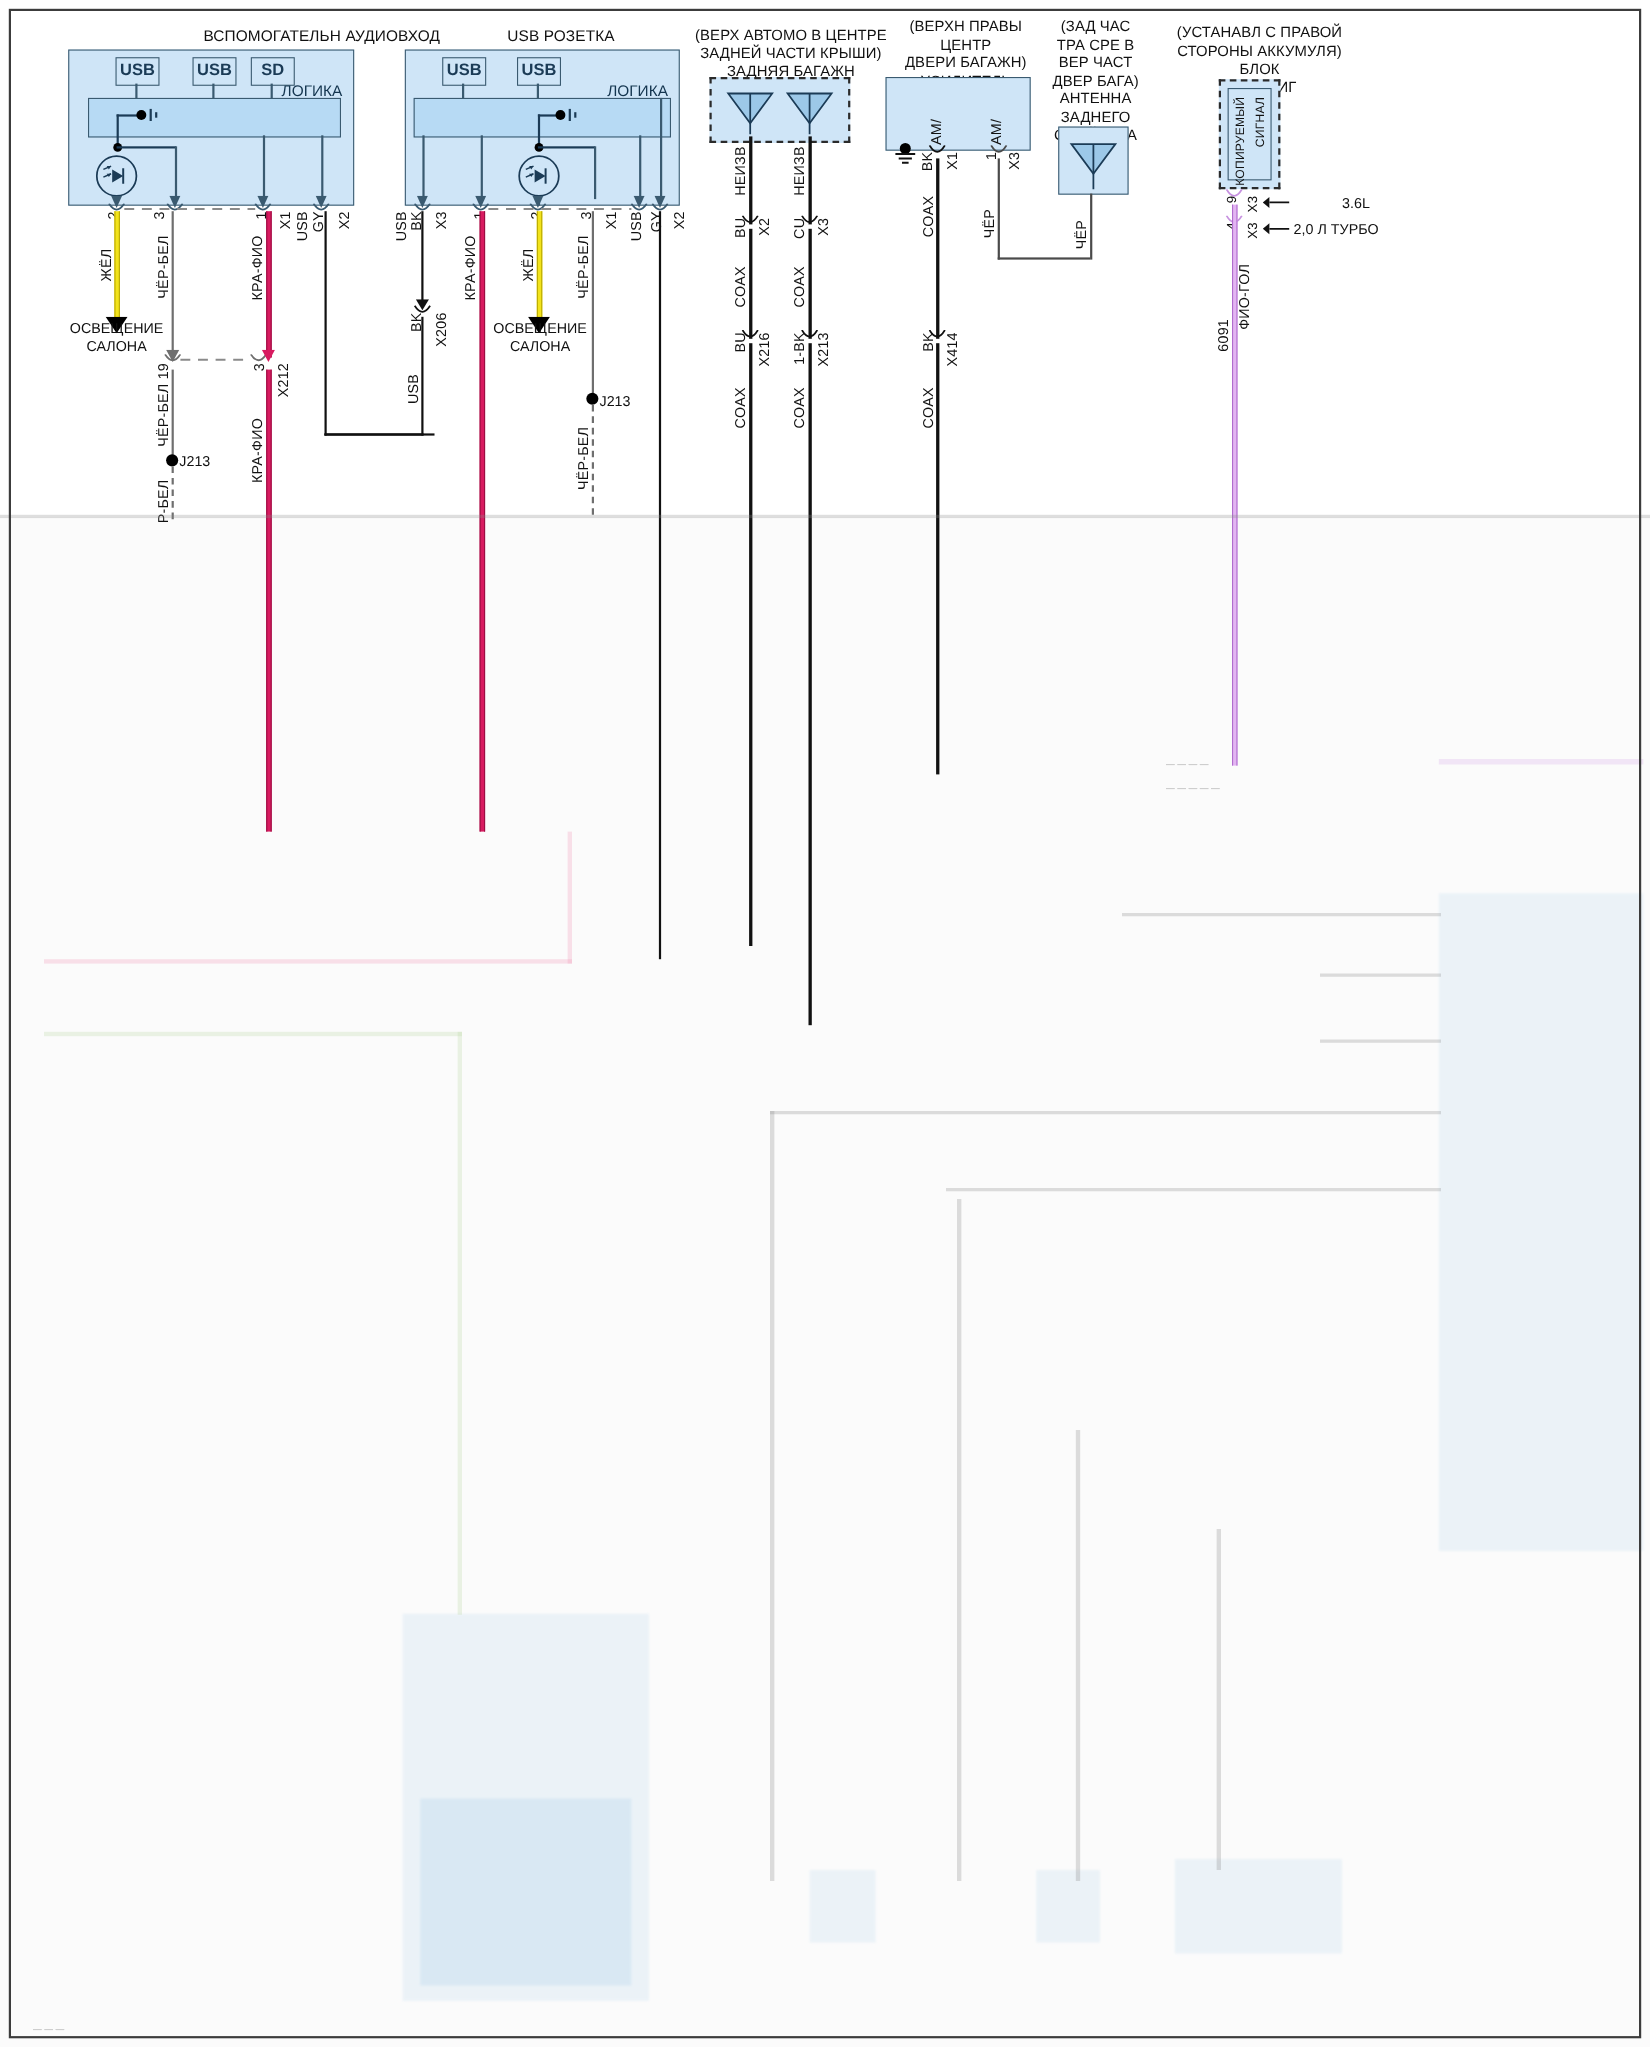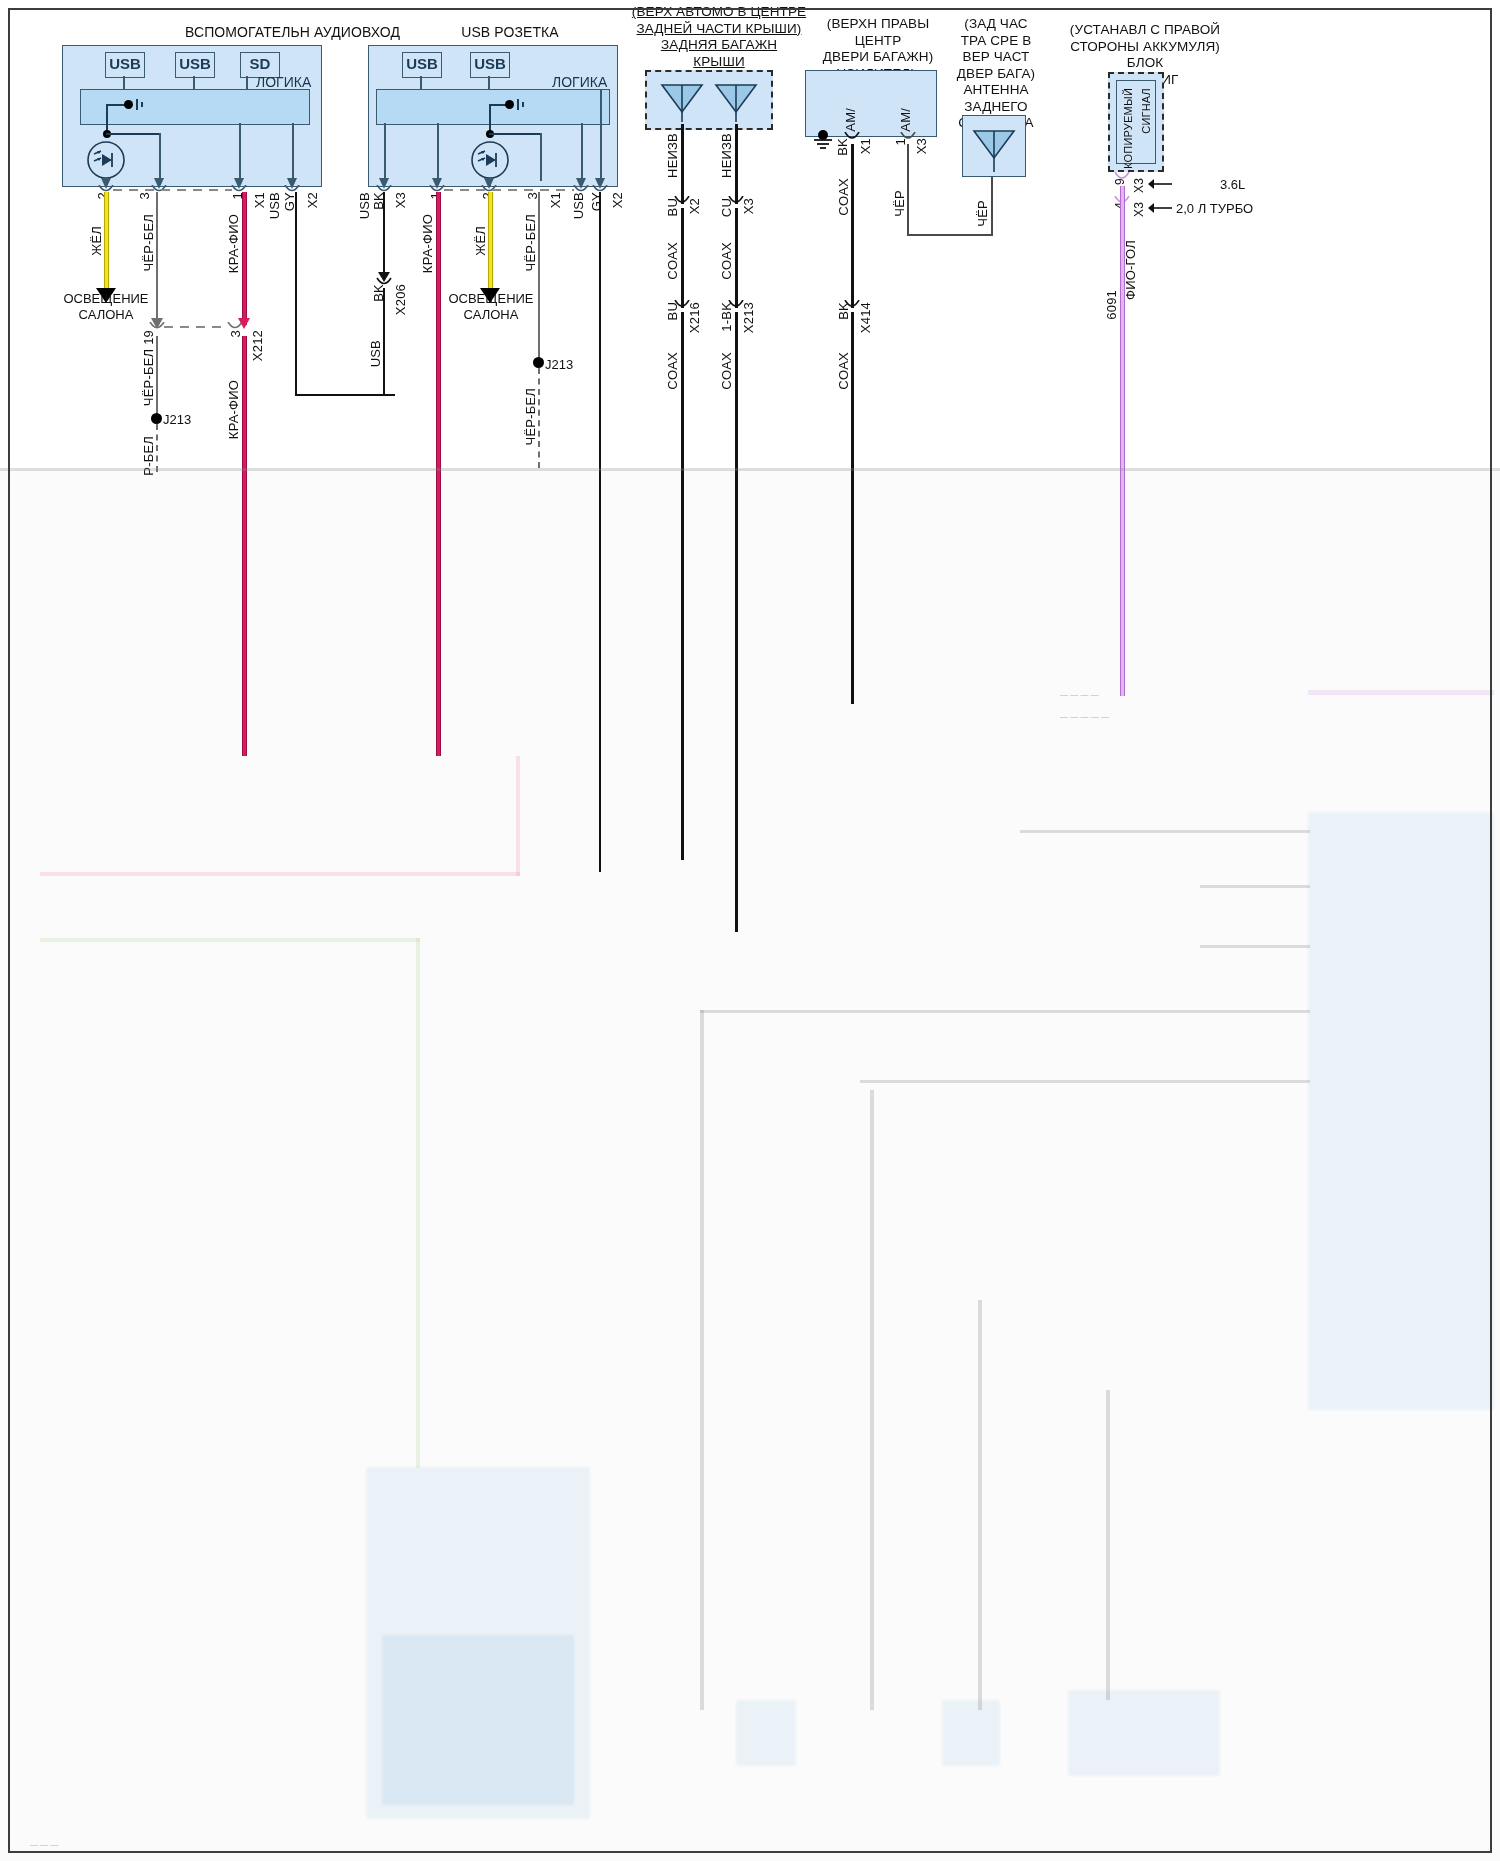--- a/index.html
+++ b/index.html
@@ -64,7 +64,7 @@
 
   <div class="hdr" style="left:390px;top:24px;width:240px;font-size:14px;">USB РОЗЕТКА</div>
 
-  <div class="hdr" style="left:630px;top:4px;width:178px;text-decoration:underline;">
+  <div class="hdr" style="left:630px;top:24px;width:178px;">
     <span>(ВЕРХ АВТОМО В ЦЕНТРЕ</span><br>
     <span>ЗАДНЕЙ ЧАСТИ КРЫШИ)</span><br>
     <span>ЗАДНЯЯ БАГАЖН</span><br>

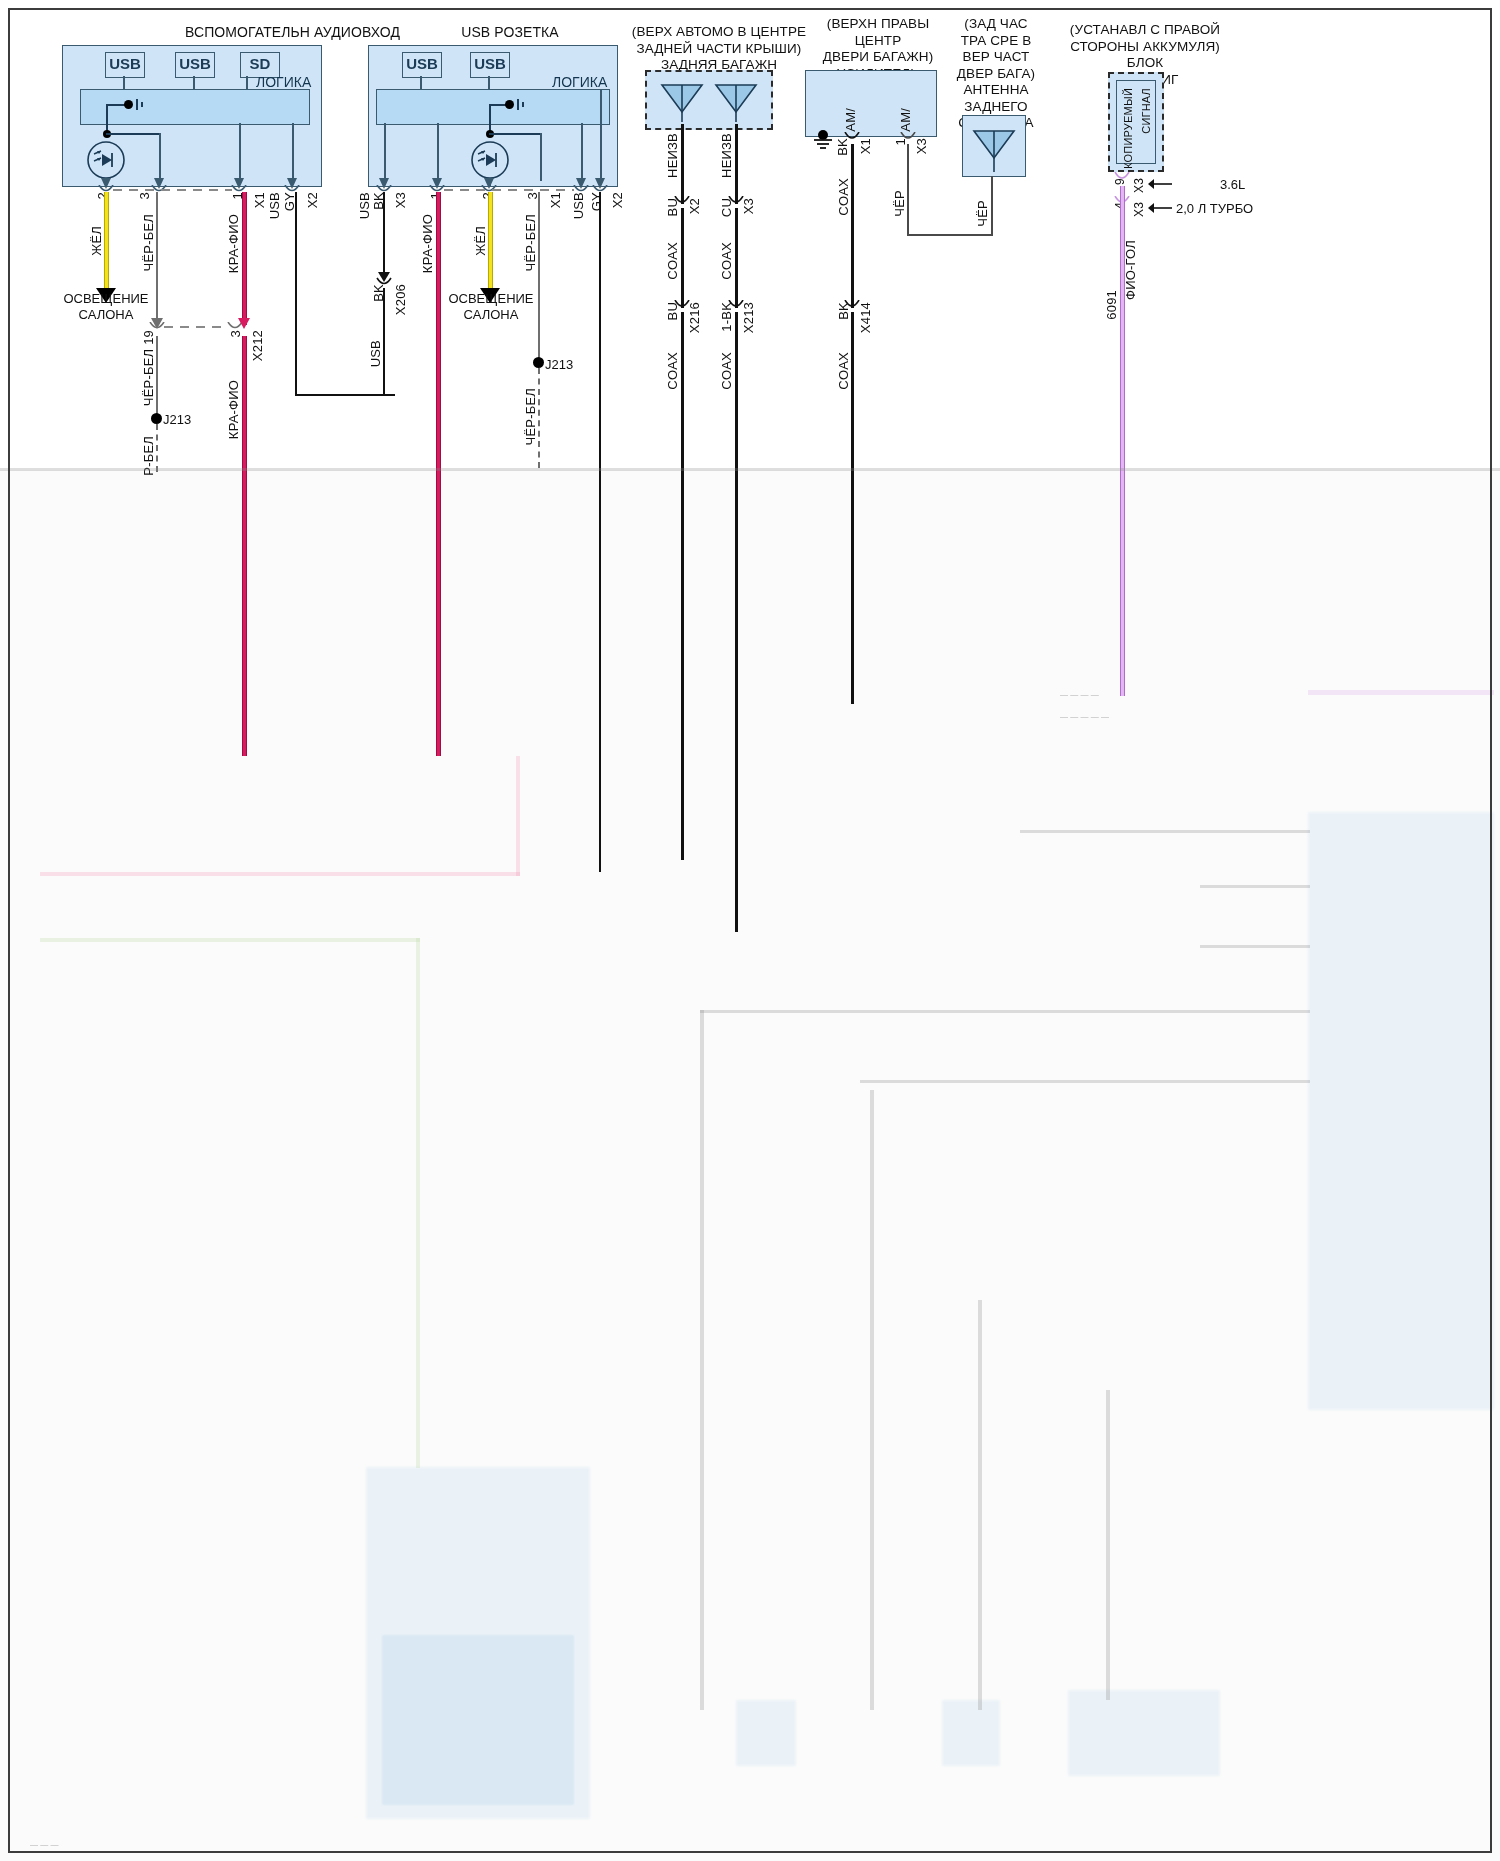--- a/index.html
+++ b/index.html
@@ -98,7 +98,7 @@
   <div class="comp blk" style="left:62px;top:45px;width:260px;height:142px;"></div>
   <div class="port" style="left:105px;top:52px;width:38px;height:24px;line-height:22px;">USB</div>
   <div class="port" style="left:175px;top:52px;width:38px;height:24px;line-height:22px;">USB</div>
-  <div class="port" style="left:240px;top:52px;width:38px;height:24px;line-height:22px;">SD</div>
+  <div class="port" style="left:228px;top:52px;width:38px;height:24px;line-height:22px;">SD</div>
   <div class="ttl-logic" style="left:256px;top:74px;">ЛОГИКА</div>
   <div class="logic" style="left:80px;top:89px;width:228px;height:34px;"></div>
 

